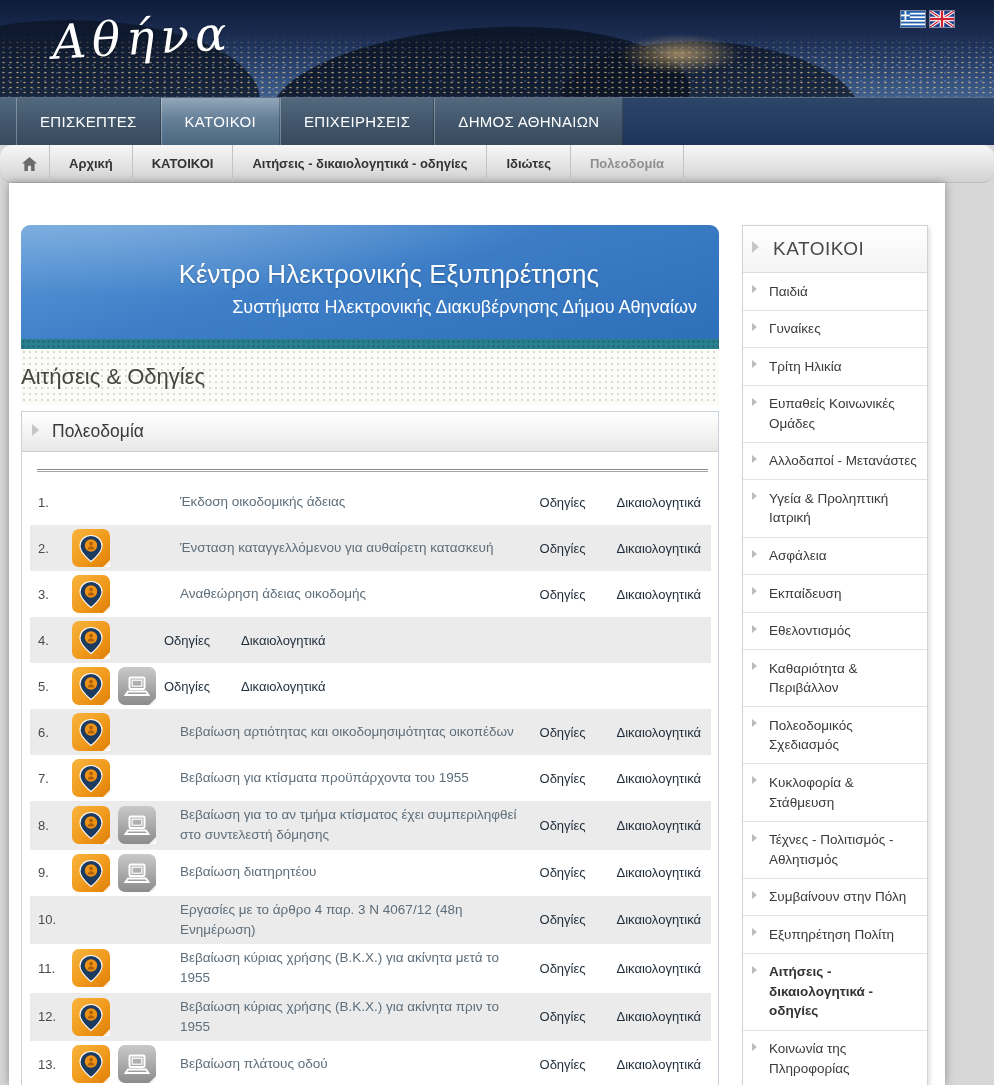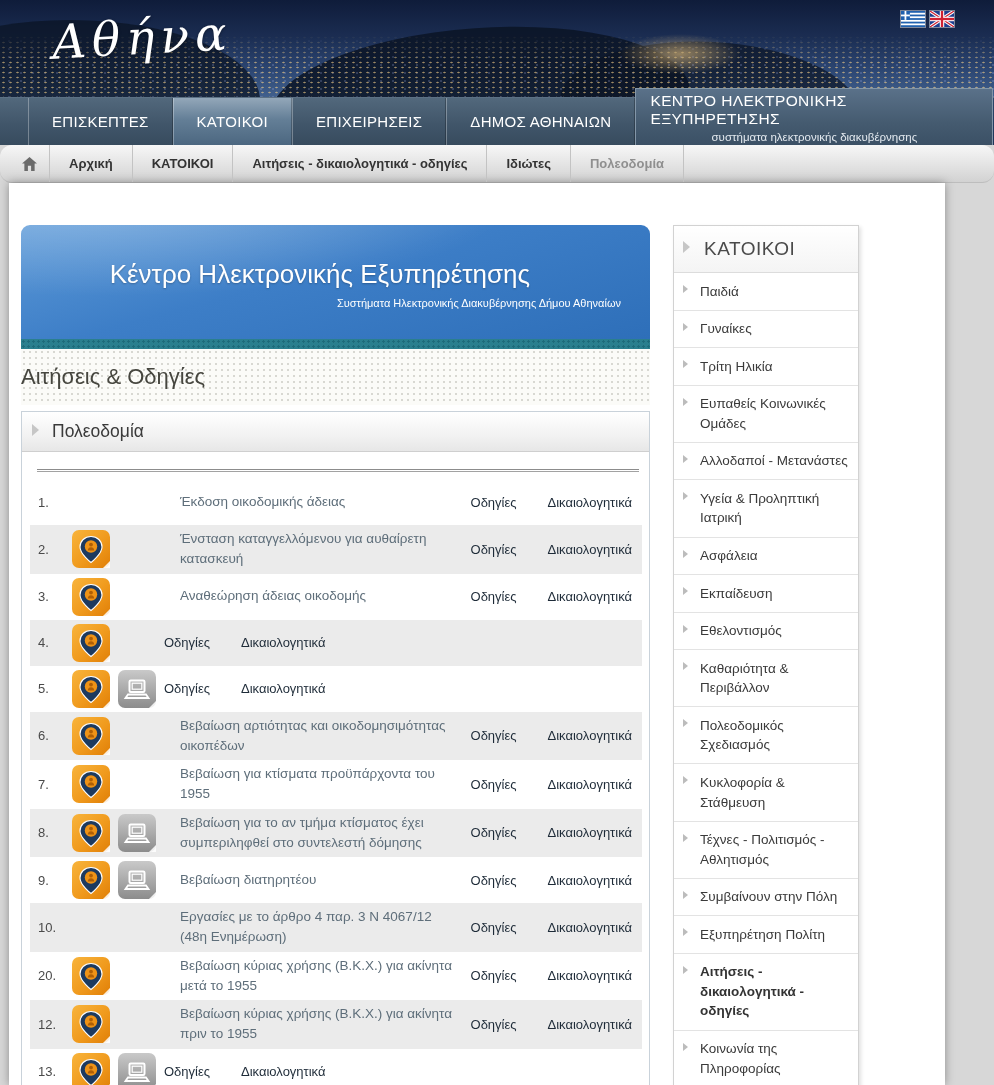--- a/index.html
+++ b/index.html
@@ -219,10 +219,6 @@
     <div class="nav-tab active">ΚΑΤΟΙΚΟΙ</div>
     <div class="nav-tab">ΕΠΙΧΕΙΡΗΣΕΙΣ</div>
     <div class="nav-tab">ΔΗΜΟΣ ΑΘΗΝΑΙΩΝ</div>
-    <div class="service-tab">
-    <div class="t1">ΚΕΝΤΡΟ ΗΛΕΚΤΡΟΝΙΚΗΣ ΕΞΥΠΗΡΕΤΗΣΗΣ</div>
-    <div class="t2">συστήματα ηλεκτρονικής διακυβέρνησης</div>
-  </div>
   <div class="nav-cap"></div>
 </div>
 

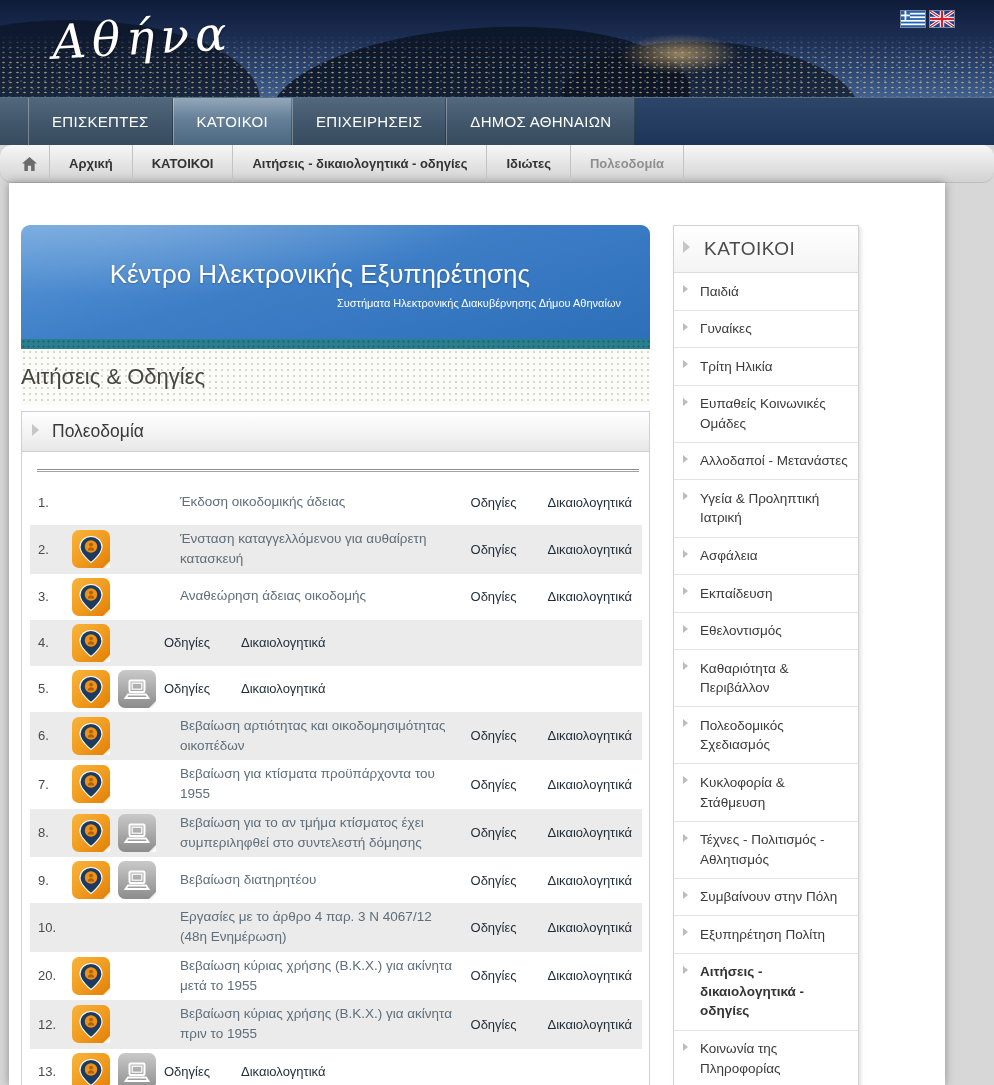--- a/index.html
+++ b/index.html
@@ -59,7 +59,7 @@
     border-right: 1px solid rgba(0,0,0,.25);
     white-space: nowrap;
   }
-  .nav-tab:first-child { margin-left: 28px; }
+  .nav-tab:first-child { margin-left: 16px; }
   .nav-tab.active {
     background: linear-gradient(180deg,#93a7b9 0%, #647f97 45%, #4c6780 100%);
   }

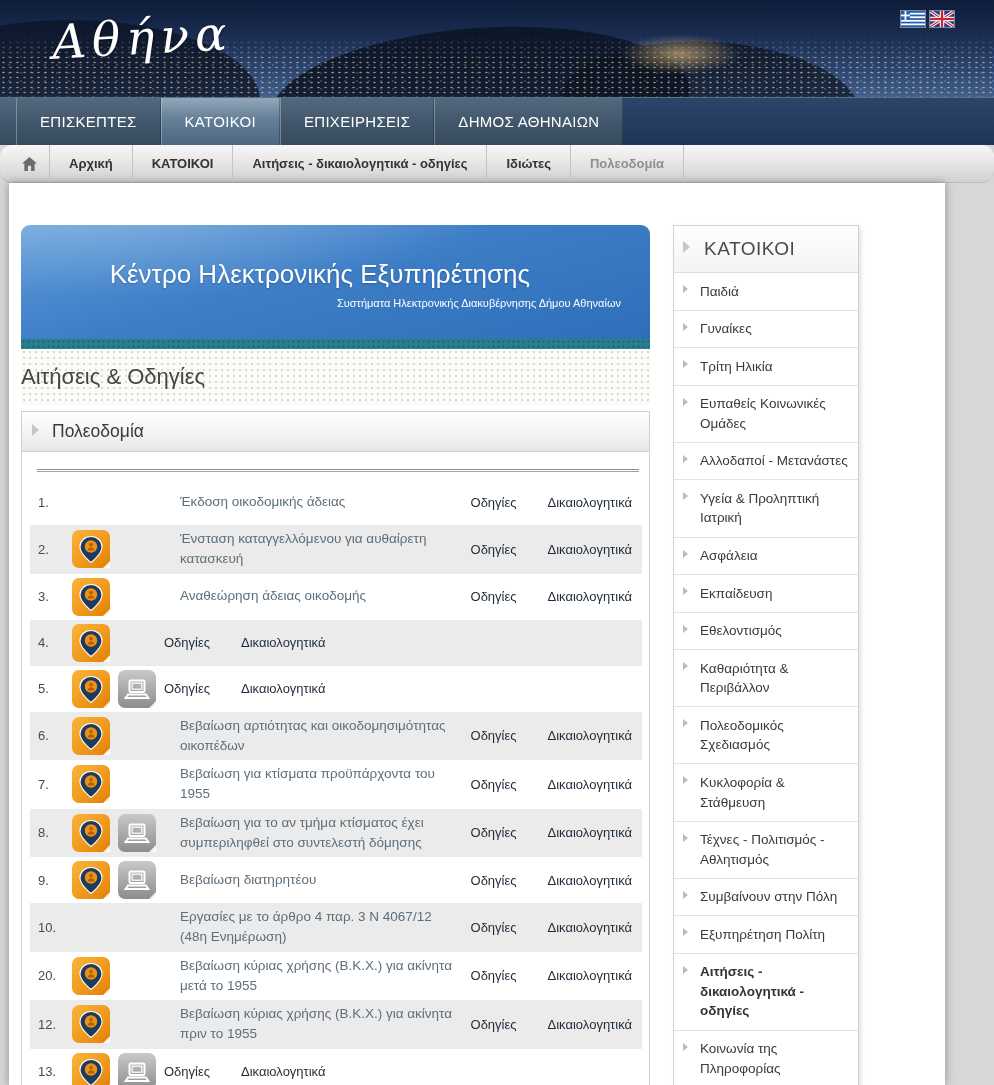--- a/index.html
+++ b/index.html
@@ -99,7 +99,7 @@
     box-shadow: 0 0 9px rgba(0,0,0,.35);
     display: flex; padding: 42px 15px 0 12px;
   }
-  .main-col { width: 629px; }
+  .main-col { width: 698px; }
   .side-col { width: 186px; margin-left: 23px; }
 
   

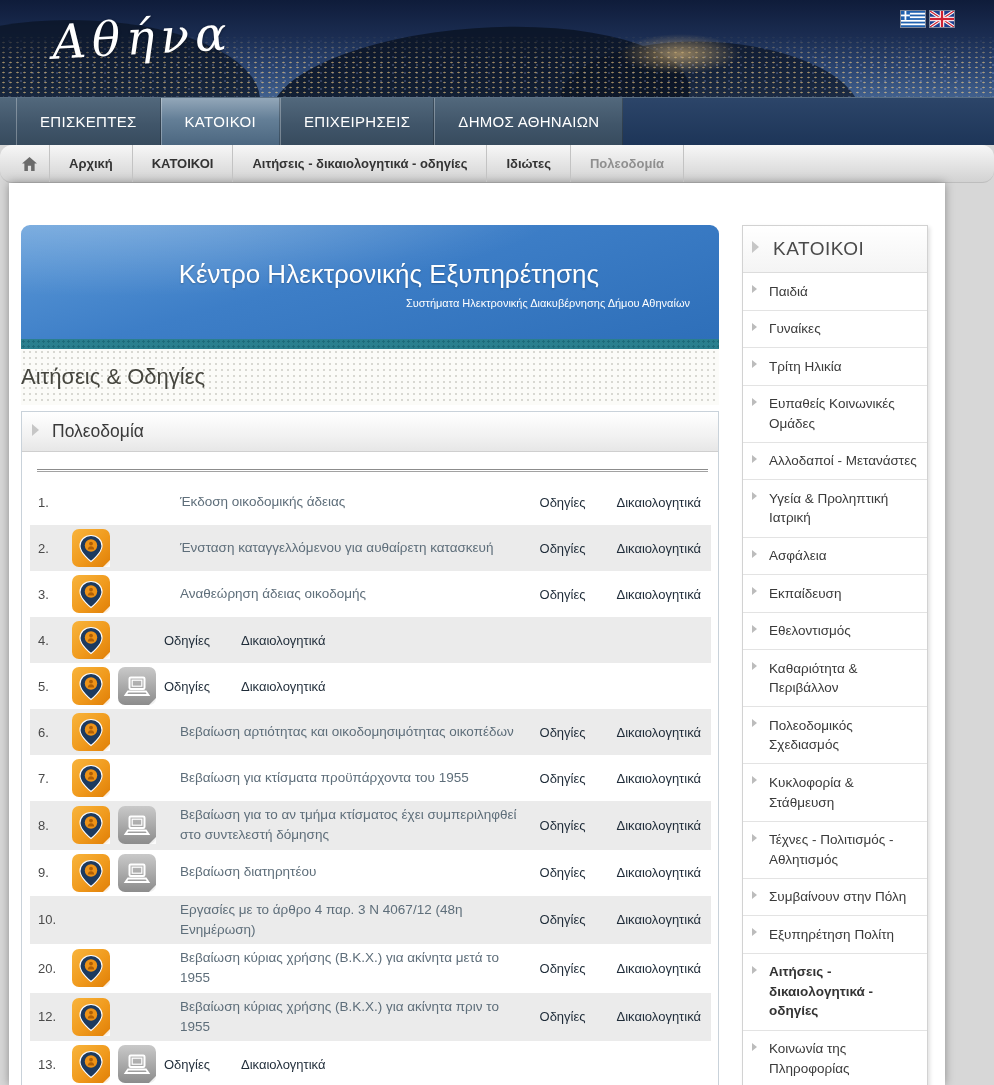--- a/index.html
+++ b/index.html
@@ -111,7 +111,7 @@
     padding-top: 34px; text-align: right;
   }
   .banner-title { font-size: 26px; color: #fff; padding-right: 120px; text-shadow: 0 1px 2px rgba(0,0,0,.25); }
-  .banner-sub { font-size: 11px; color: #fff; padding-right: 29px; margin-top: 7px; }
+  .banner-sub { font-size: 18px; color: #fff; padding-right: 22px; margin-top: 7px; }
   .teal-strip {
     height: 10px; background-color: #2a7f8e;
     background-image: radial-gradient(#1e6b7a 1px, transparent 1.3px);

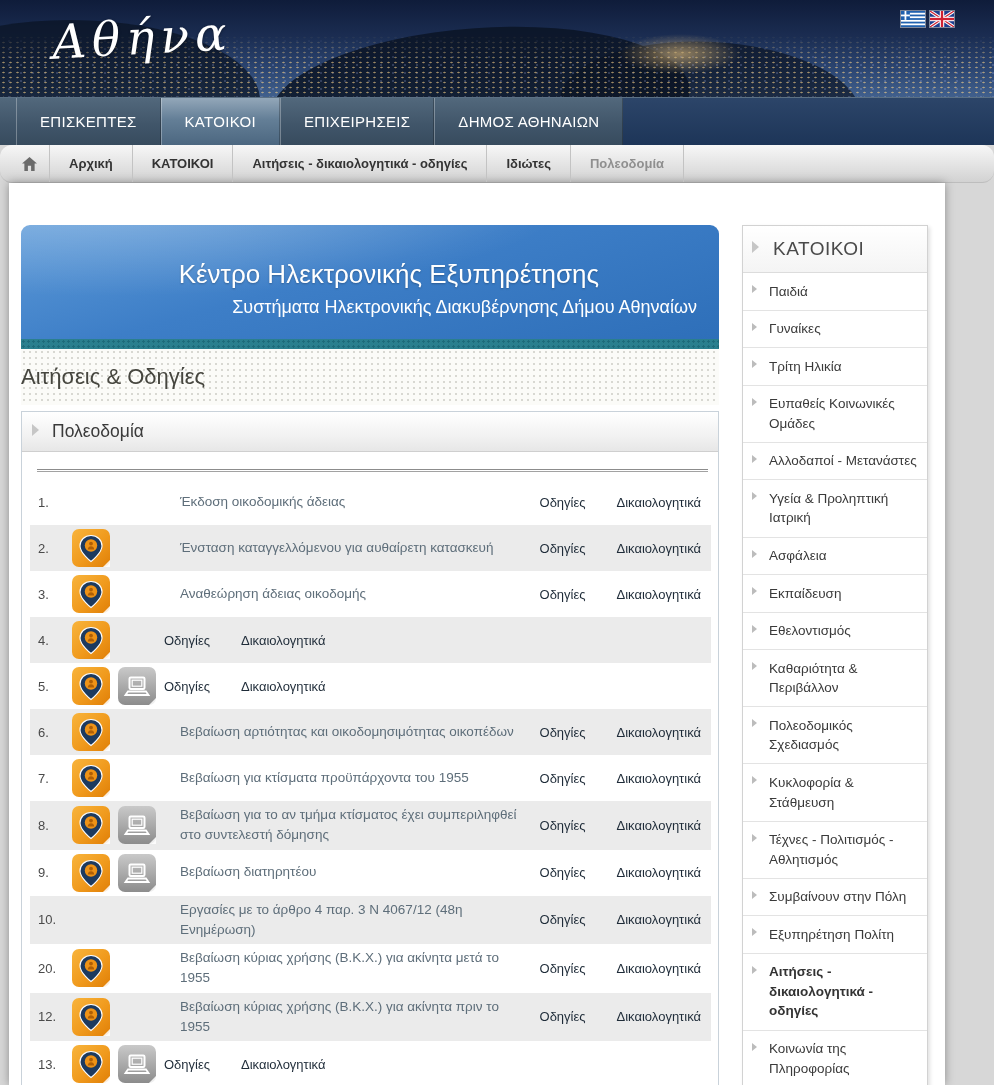--- a/index.html
+++ b/index.html
@@ -532,7 +532,7 @@
             </span>
           </div>
           <div class="row">
-            <span class="row-num">20.</span>
+            <span class="row-num">11.</span>
             <span class="icon-slot s1">
 <svg width="38" height="38" viewBox="0 0 38 38">
   <defs>

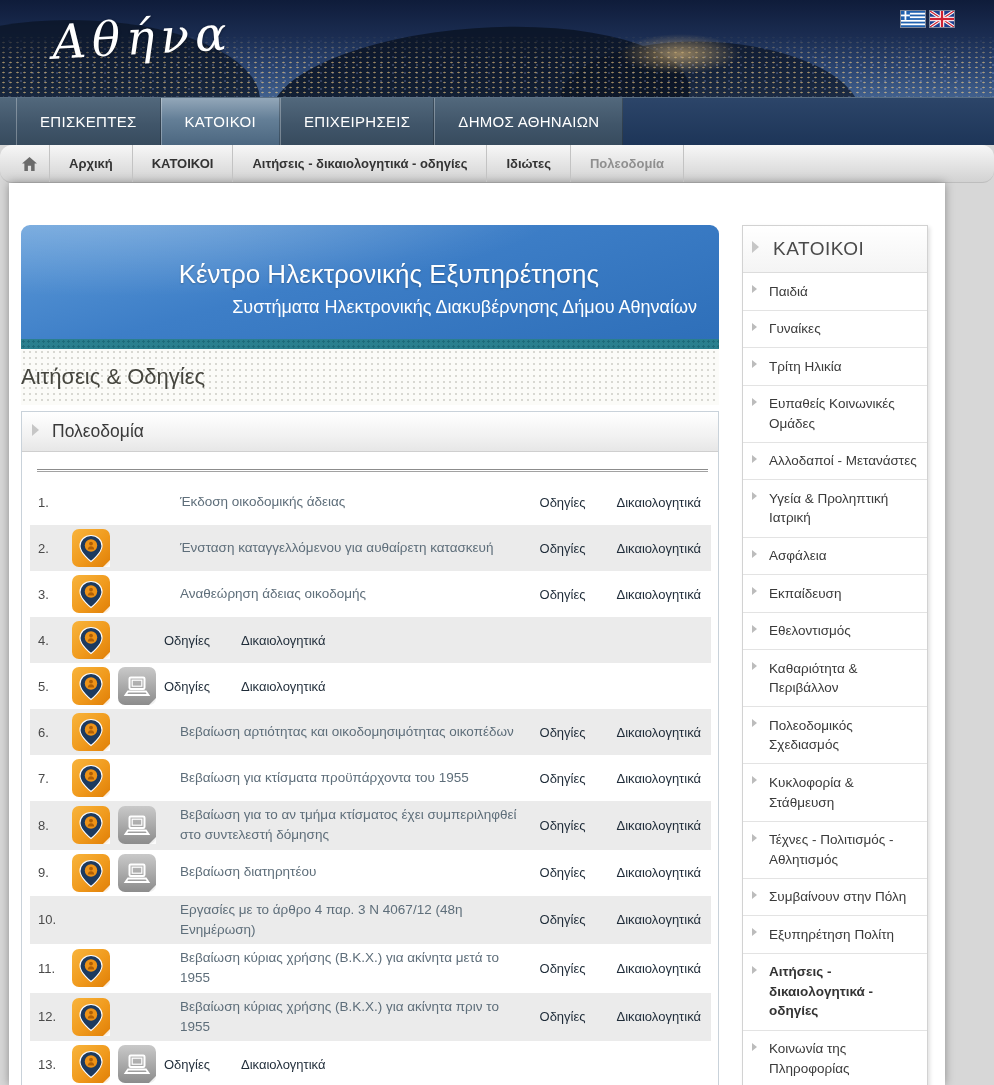--- a/index.html
+++ b/index.html
@@ -620,6 +620,7 @@
   <path d="M31 38 L38 31 L38 38 Z" fill="rgba(255,255,255,.85)"></path>
 </svg>
             </span>
+            <span class="row-title">Βεβαίωση πλάτους οδού</span>
             <span class="row-links">
               <span>Οδηγίες</span>
               <span>Δικαιολογητικά</span>

